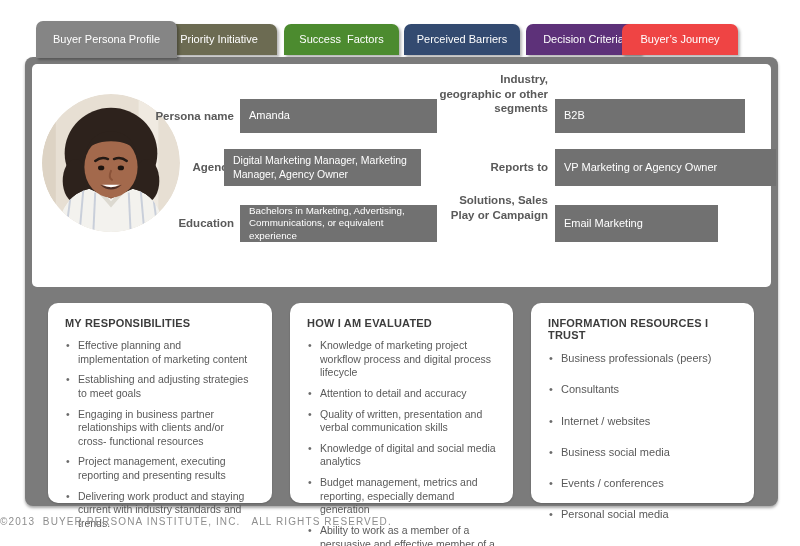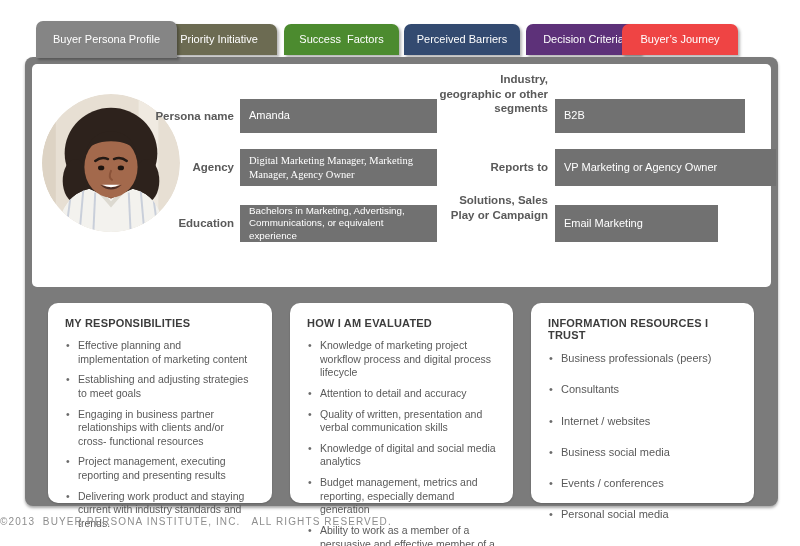--- a/index.html
+++ b/index.html
@@ -35,7 +35,7 @@
   .fbox{position:absolute;background:#717171;color:#fff;font-size:11px;z-index:4;
        display:flex;align-items:center;padding:0 9px;box-sizing:border-box;line-height:1.25;}
   .lb1{left:240px;top:99px;width:197px;height:34px;}
-  .lb2{left:240px;top:149px;width:197px;height:37px;font-size:10.5px;font-family:Liberation Serif, serif;}
+  .lb2{left:224px;top:149px;width:197px;height:37px;font-size:10.5px;}
   .lb3{left:240px;top:205px;width:197px;height:37px;font-size:9.8px;}
   .rb1{left:555px;top:99px;width:190px;height:34px;}
   .rb2{left:555px;top:149px;width:221px;height:37px;}

